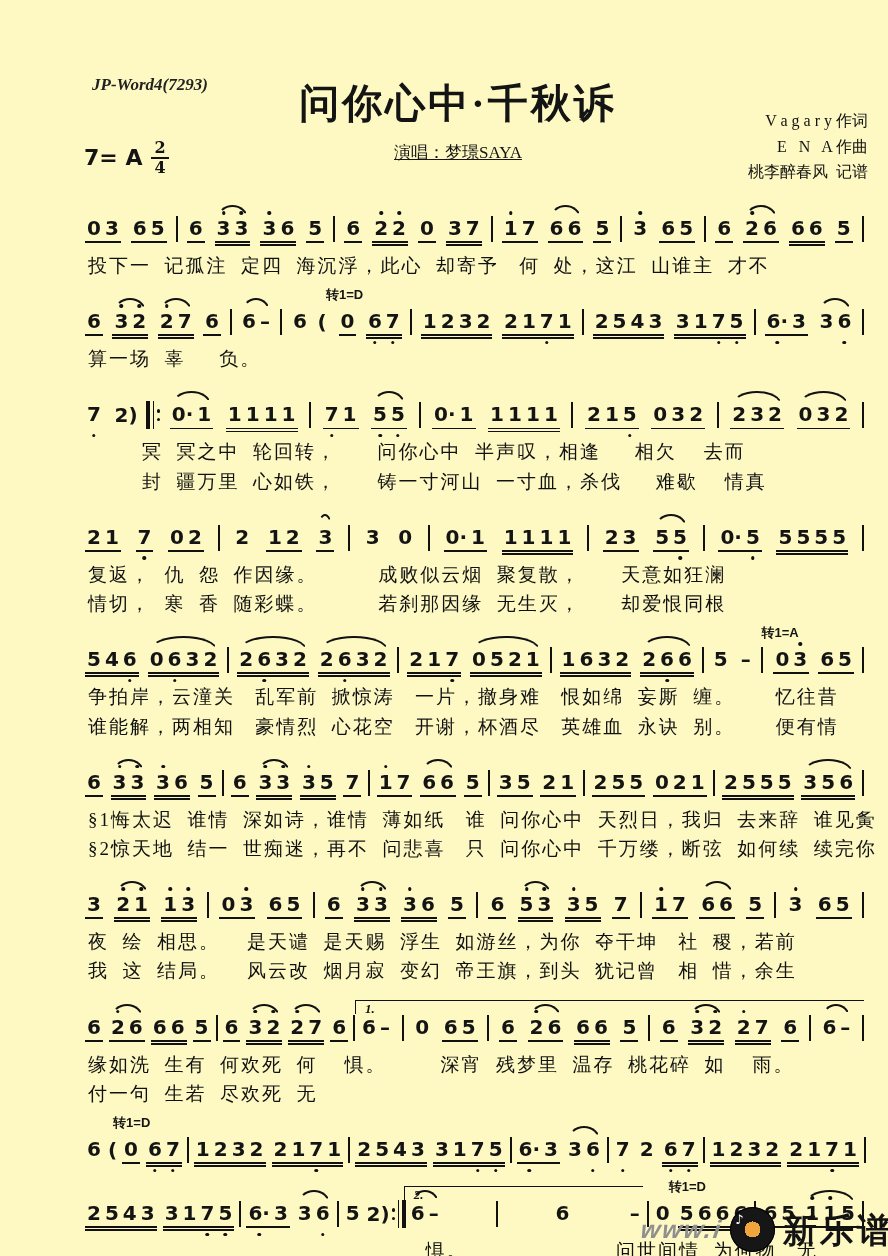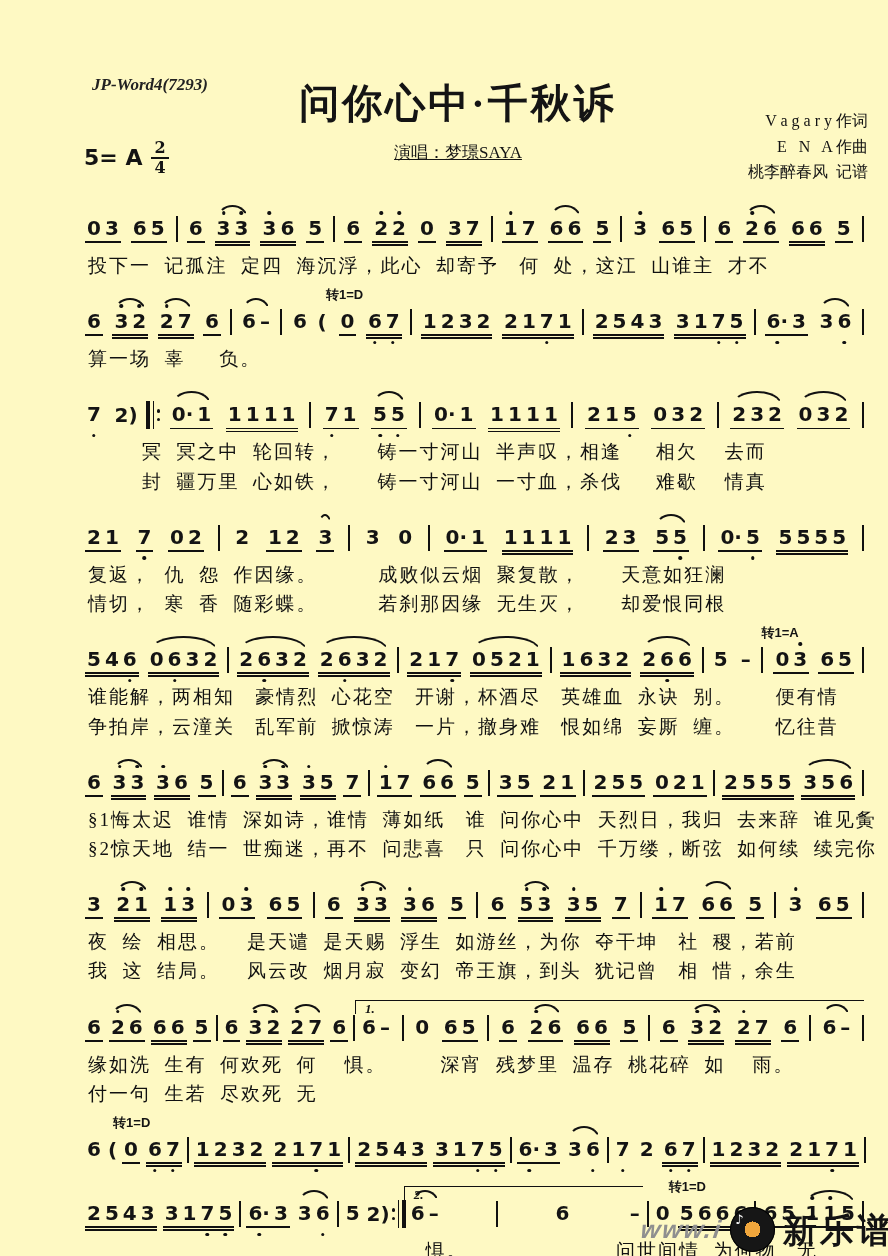--- a/index.html
+++ b/index.html
@@ -68,7 +68,7 @@
       <div>桃李醉春风  记谱</div>
     </div>
     <div class="keysig">
-      <span>5= A</span>
+      <span>7= A</span>
       <span class="ts">
         <span class="num">2</span>
         <span class="den">4</span>

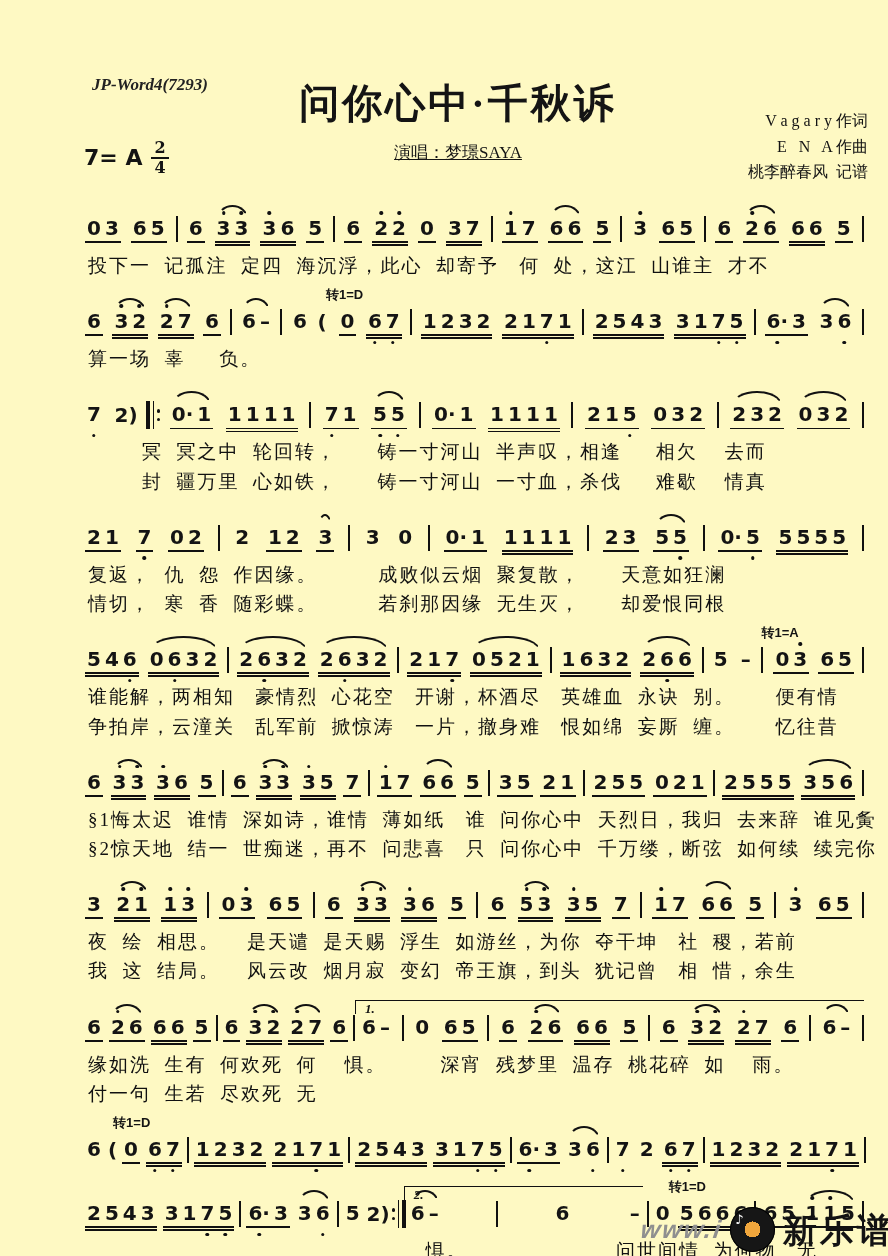--- a/index.html
+++ b/index.html
@@ -164,7 +164,7 @@
           <span class="grp u1 slur"><span class="note">0</span><span class="note">3</span><span class="note">2</span></span>
           <span class="bar"></span>
         </div>
-        <div class="lyrics">        冥  冥之中  轮回转，      铸一寸河山  半声叹，相逢     相欠    去而</div>
+        <div class="lyrics">        冥  冥之中  轮回转，      问你心中  半声叹，相逢     相欠    去而</div>
         <div class="lyrics">        封  疆万里  心如铁，      铸一寸河山  一寸血，杀伐     难歇    情真</div>
       </div>
       <div class="system">

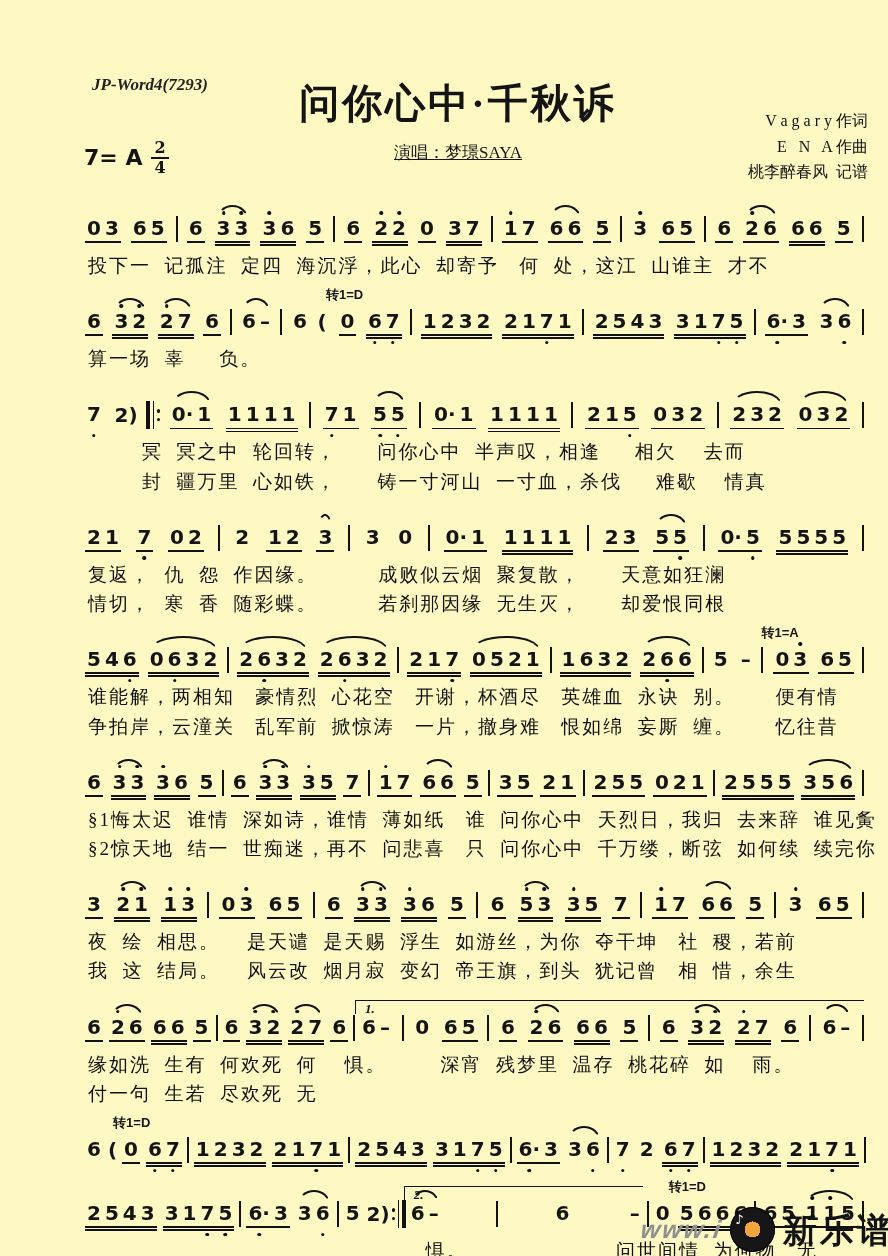--- a/index.html
+++ b/index.html
@@ -217,8 +217,8 @@
           <span class="grp u1"><span class="note">6</span><span class="note">5</span></span>
           <span class="bar"></span>
         </div>
+        <div class="lyrics">争拍岸，云潼关   乱军前  掀惊涛   一片，撤身难   恨如绵  妄厮  缠。      忆往昔</div>
         <div class="lyrics">谁能解，两相知   豪情烈  心花空   开谢，杯酒尽   英雄血  永诀  别。      便有情</div>
-        <div class="lyrics">争拍岸，云潼关   乱军前  掀惊涛   一片，撤身难   恨如绵  妄厮  缠。      忆往昔</div>
       </div>
       <div class="system">
         <div class="note-line">

